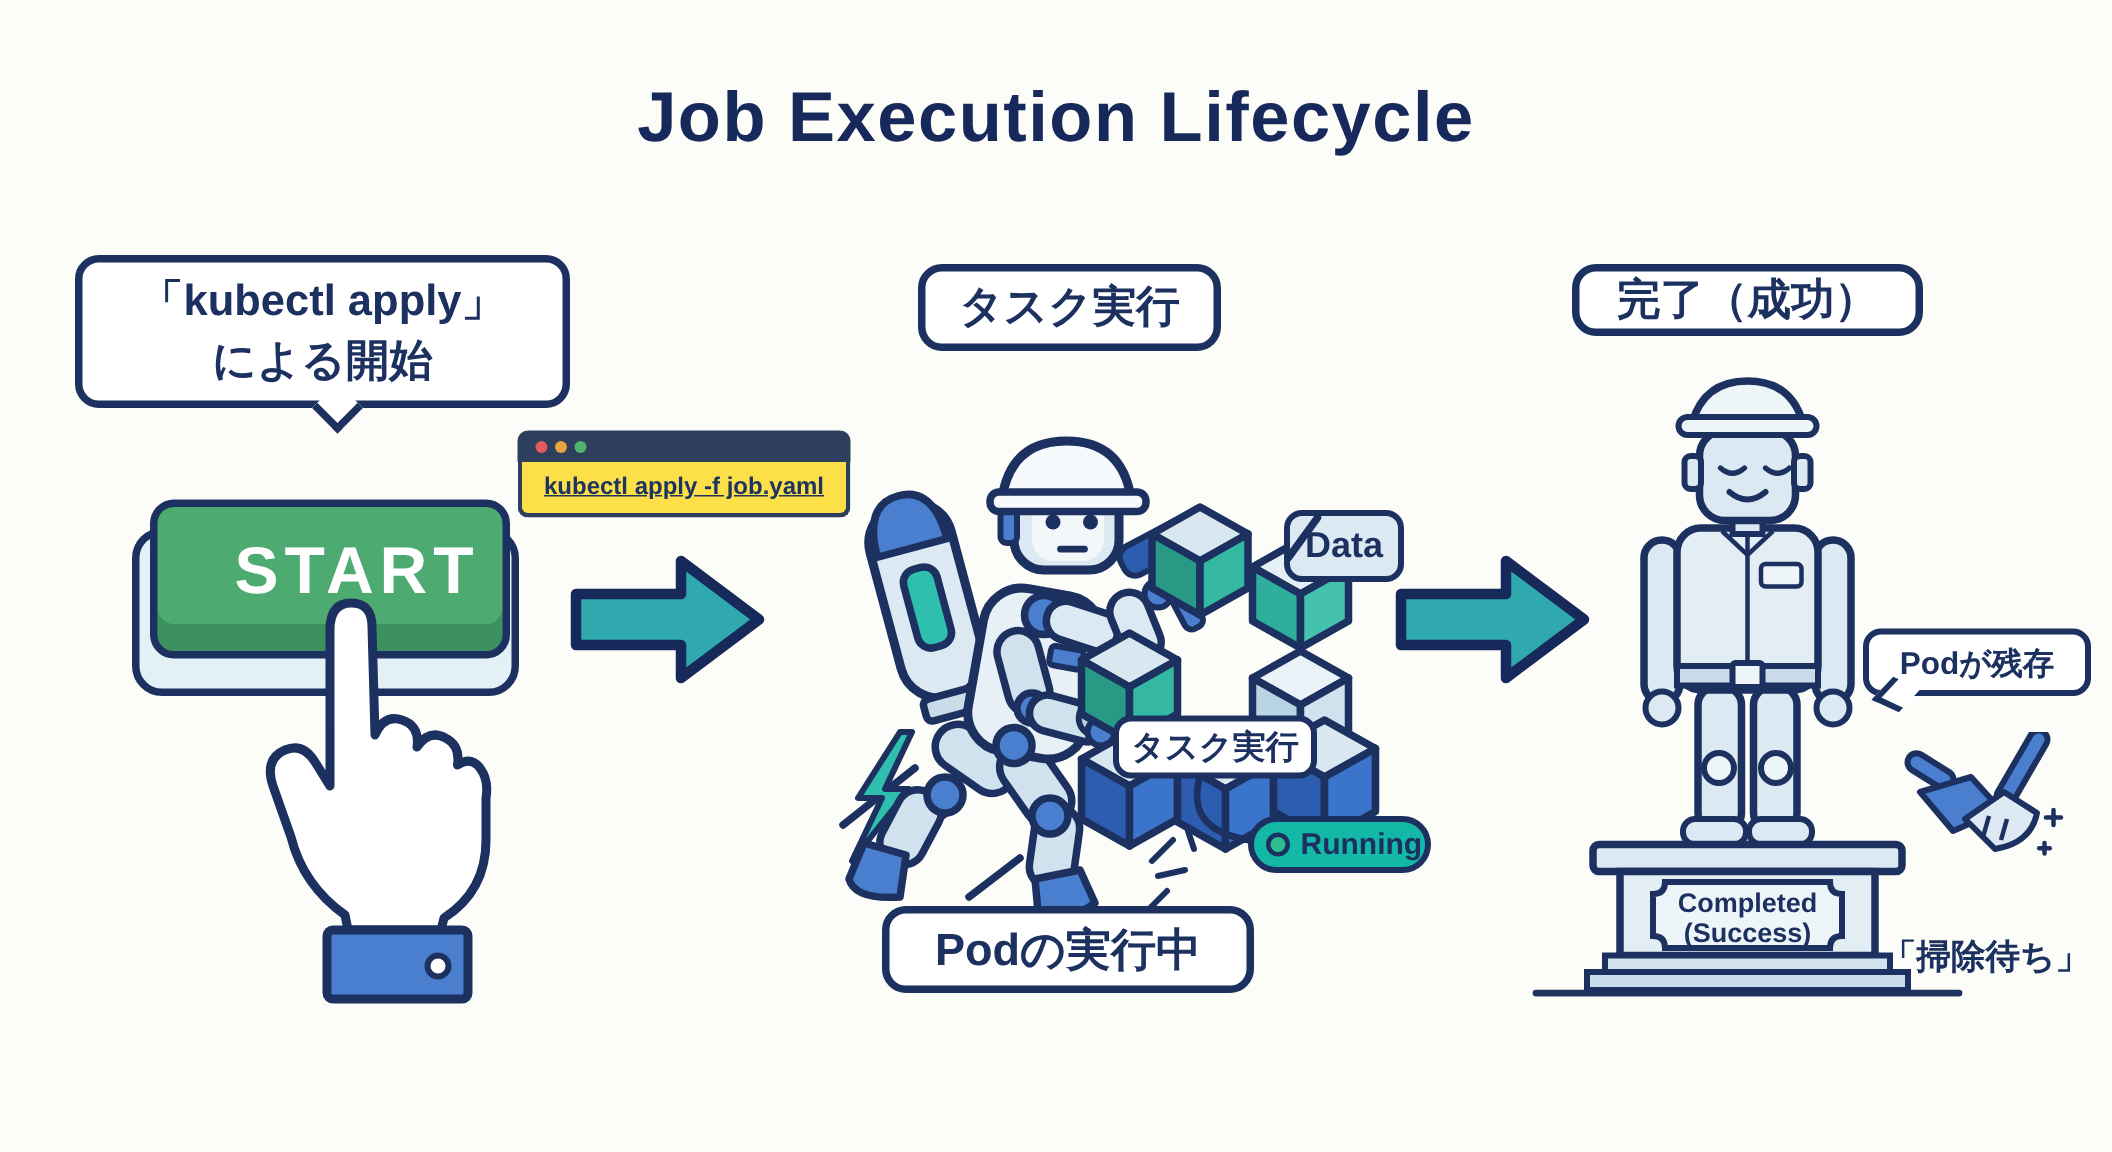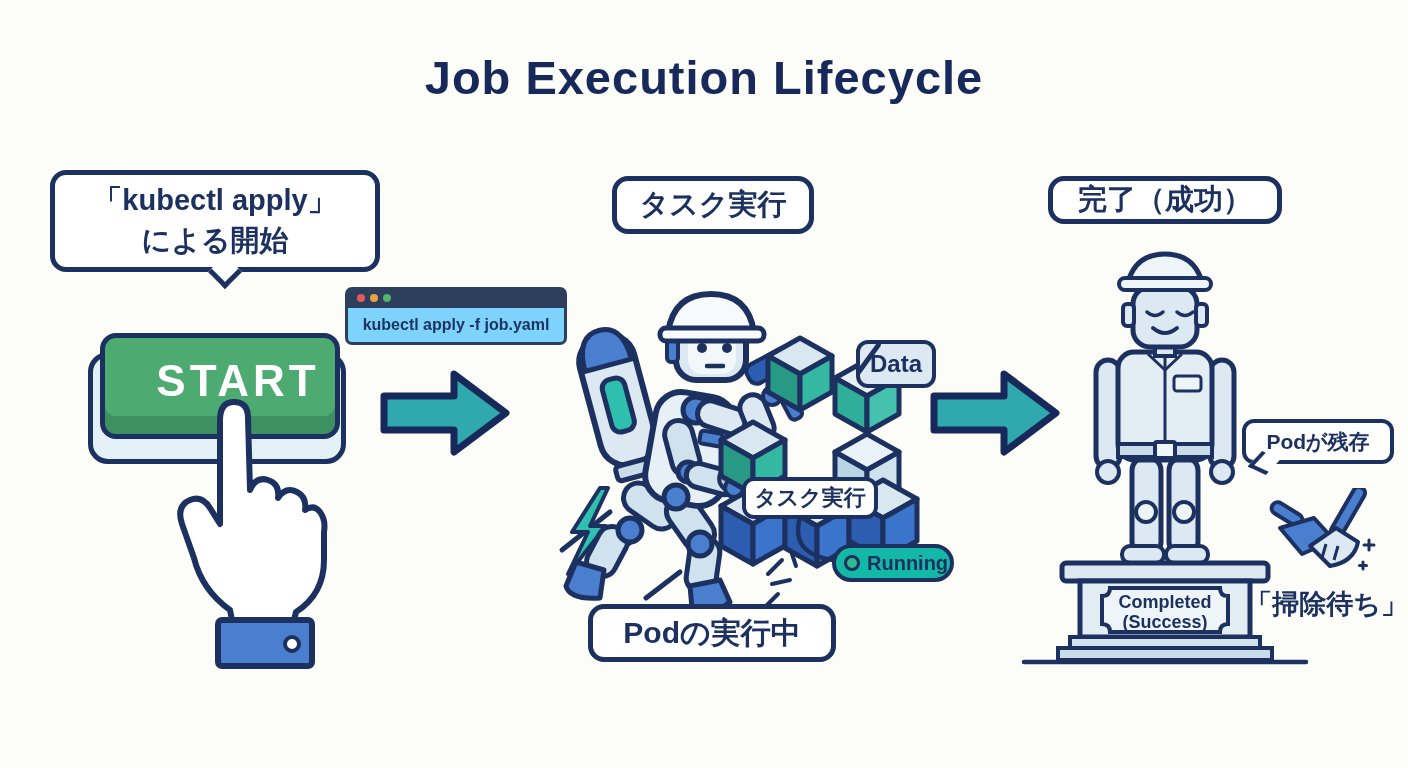--- a/index.html
+++ b/index.html
@@ -60,9 +60,9 @@
   }
   .terminal .dot{ width:8px; height:8px; border-radius:50%; }
   .terminal .body{
-    height:37px; background:#7dd3fc; border:3px solid #2e3f5e; border-top:none;
+    height:37px; background:#fde047; border:3px solid #2e3f5e; border-top:none;
     border-radius:0 0 7px 7px; display:flex; align-items:center; justify-content:center;
-    font-size:16px; font-weight:700; color:#1d3461; white-space:nowrap;
+    font-size:16px; font-weight:700; color:#1d3461; white-space:nowrap;text-decoration:underline;
   }
 
   .ja-label{ font-size:29px; }

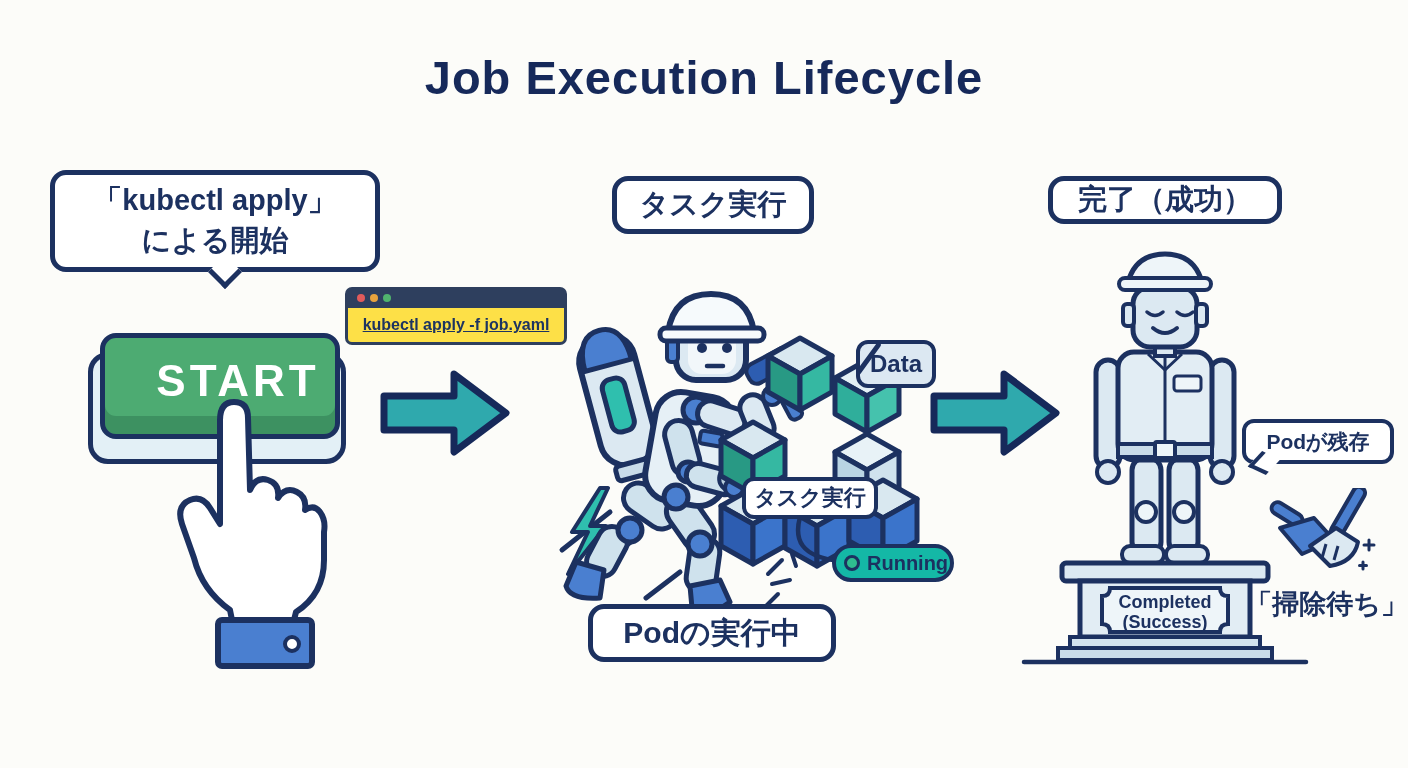--- a/index.html
+++ b/index.html
@@ -66,7 +66,7 @@
   }
 
   .ja-label{ font-size:29px; }
-  .small-note{ font-size:27px; font-weight:700; color:#1c3160; text-align:right; }
+  .small-note{ font-size:23px; font-weight:700; color:#1c3160; text-align:center;margin-top:36px; }
 
   svg { display:block; }
   svg text{ font-family:"Liberation Sans", sans-serif; font-weight:700; fill:#1c3160; }

